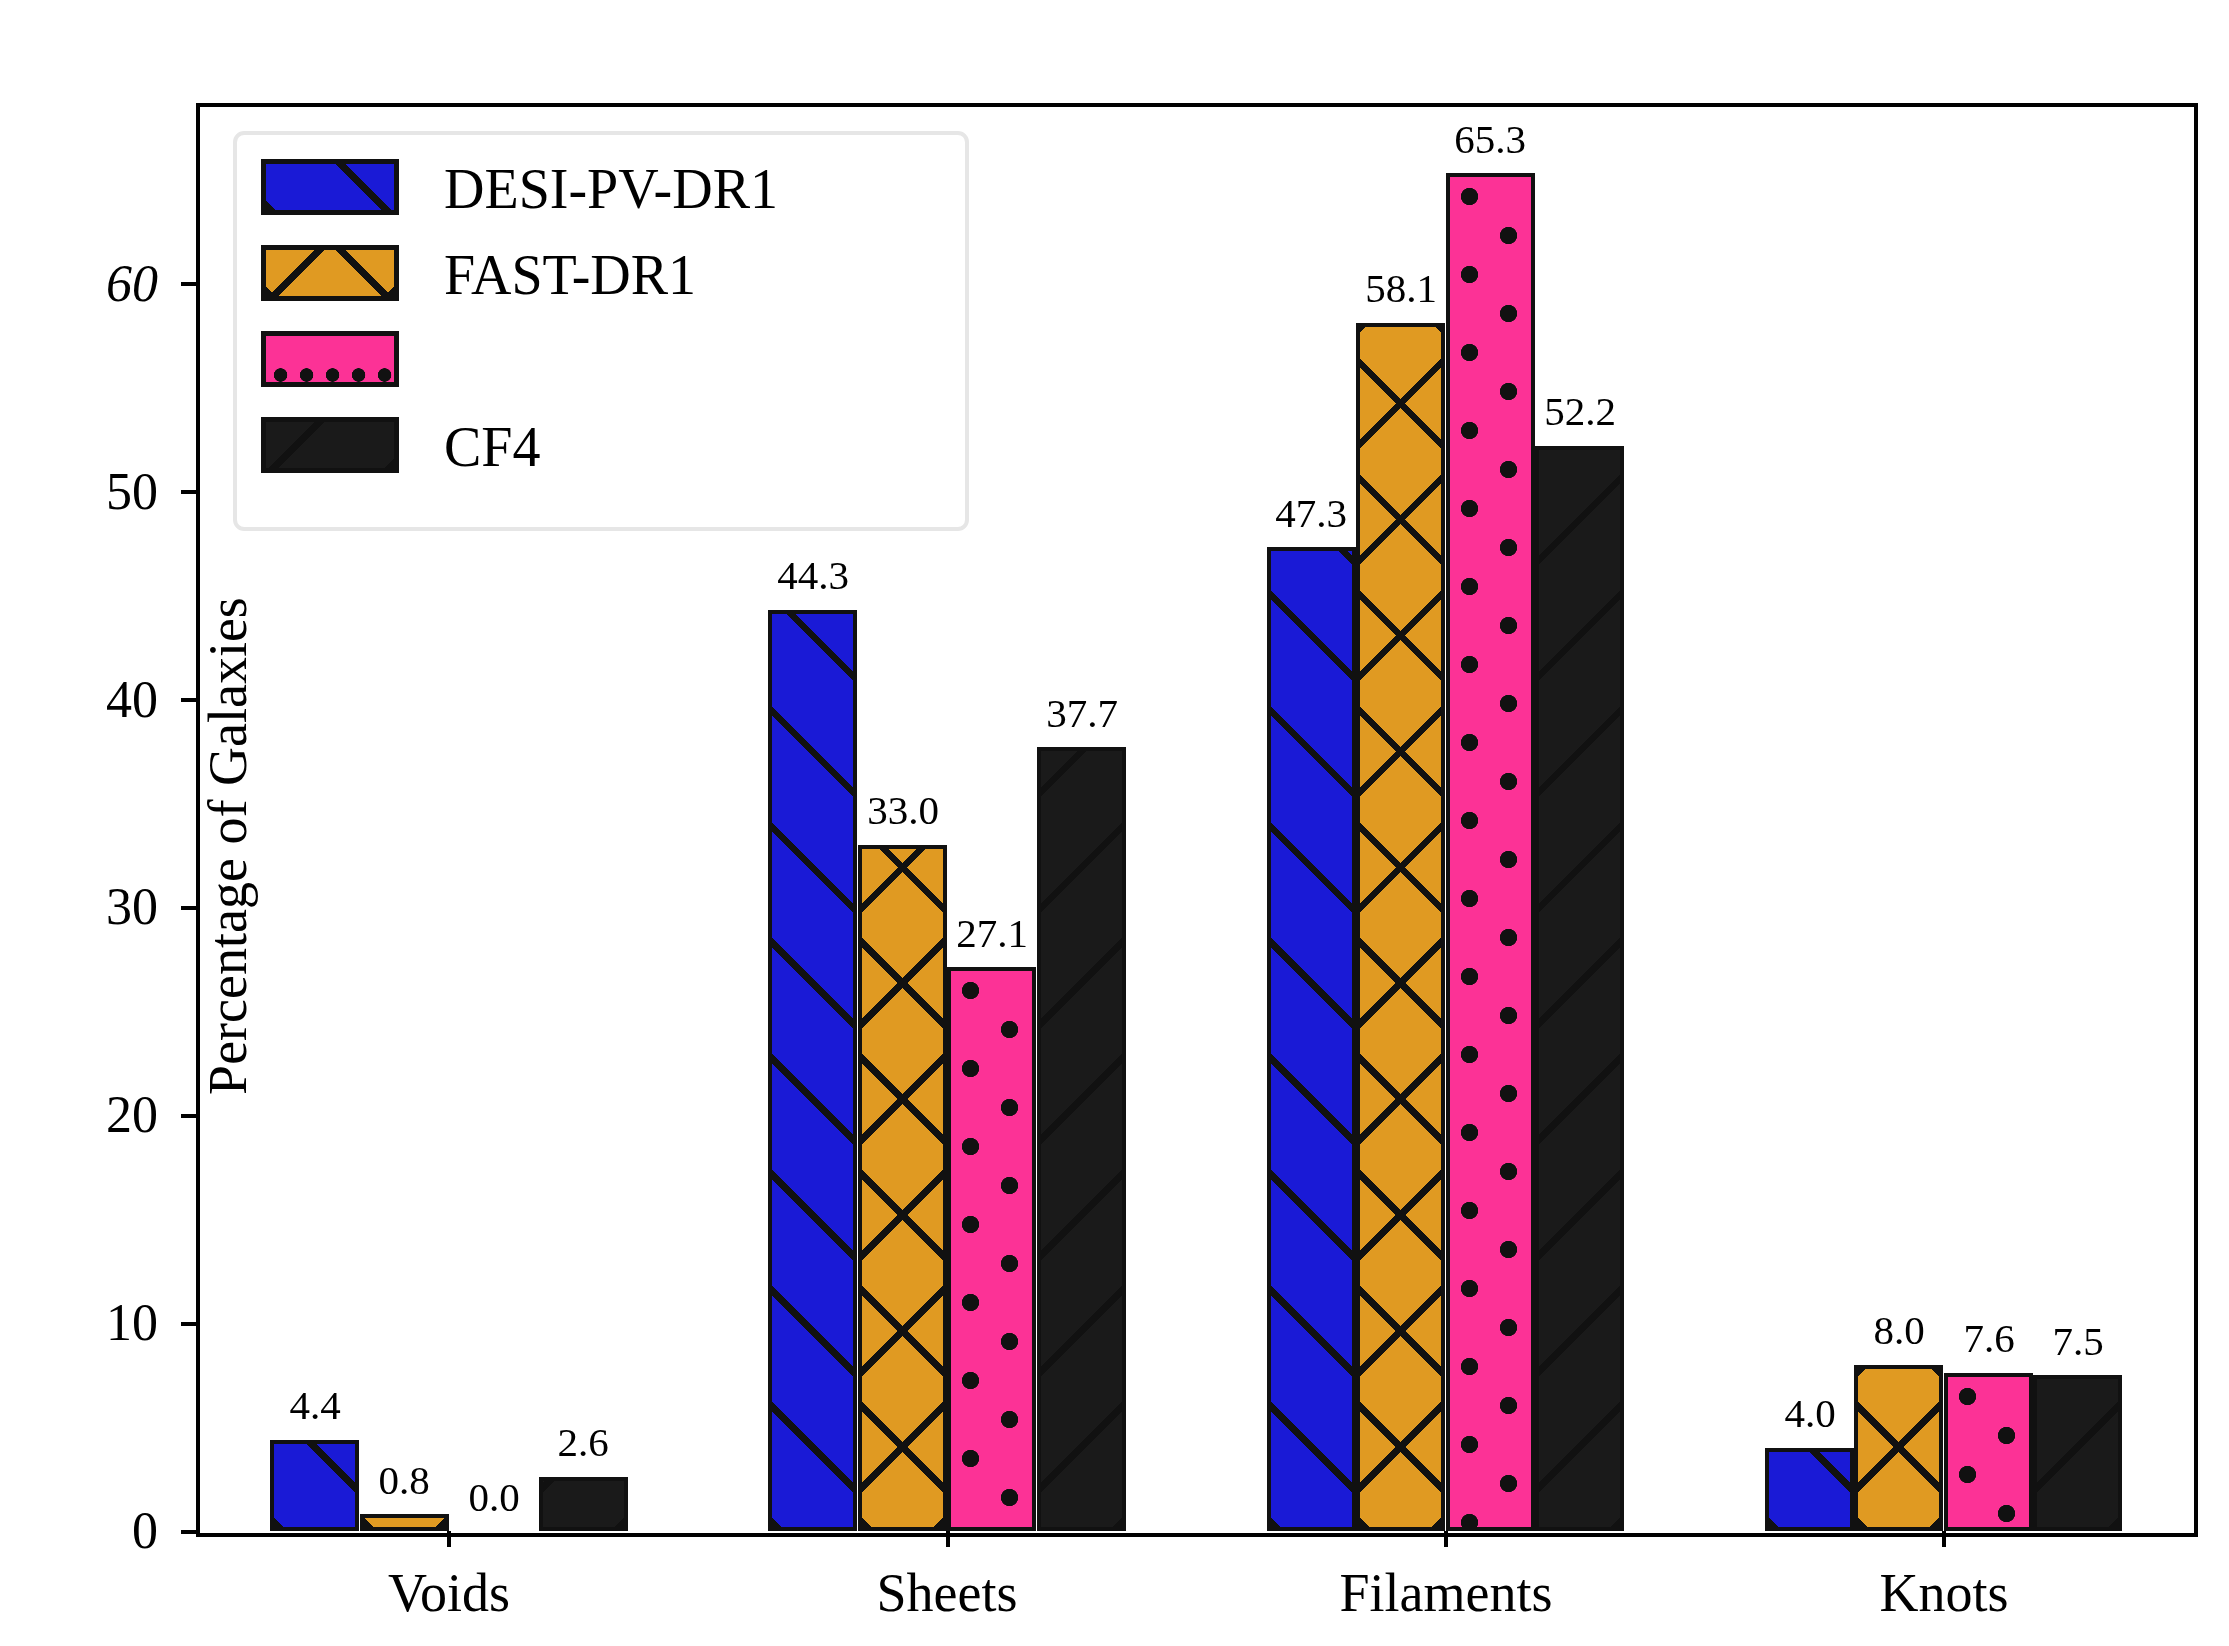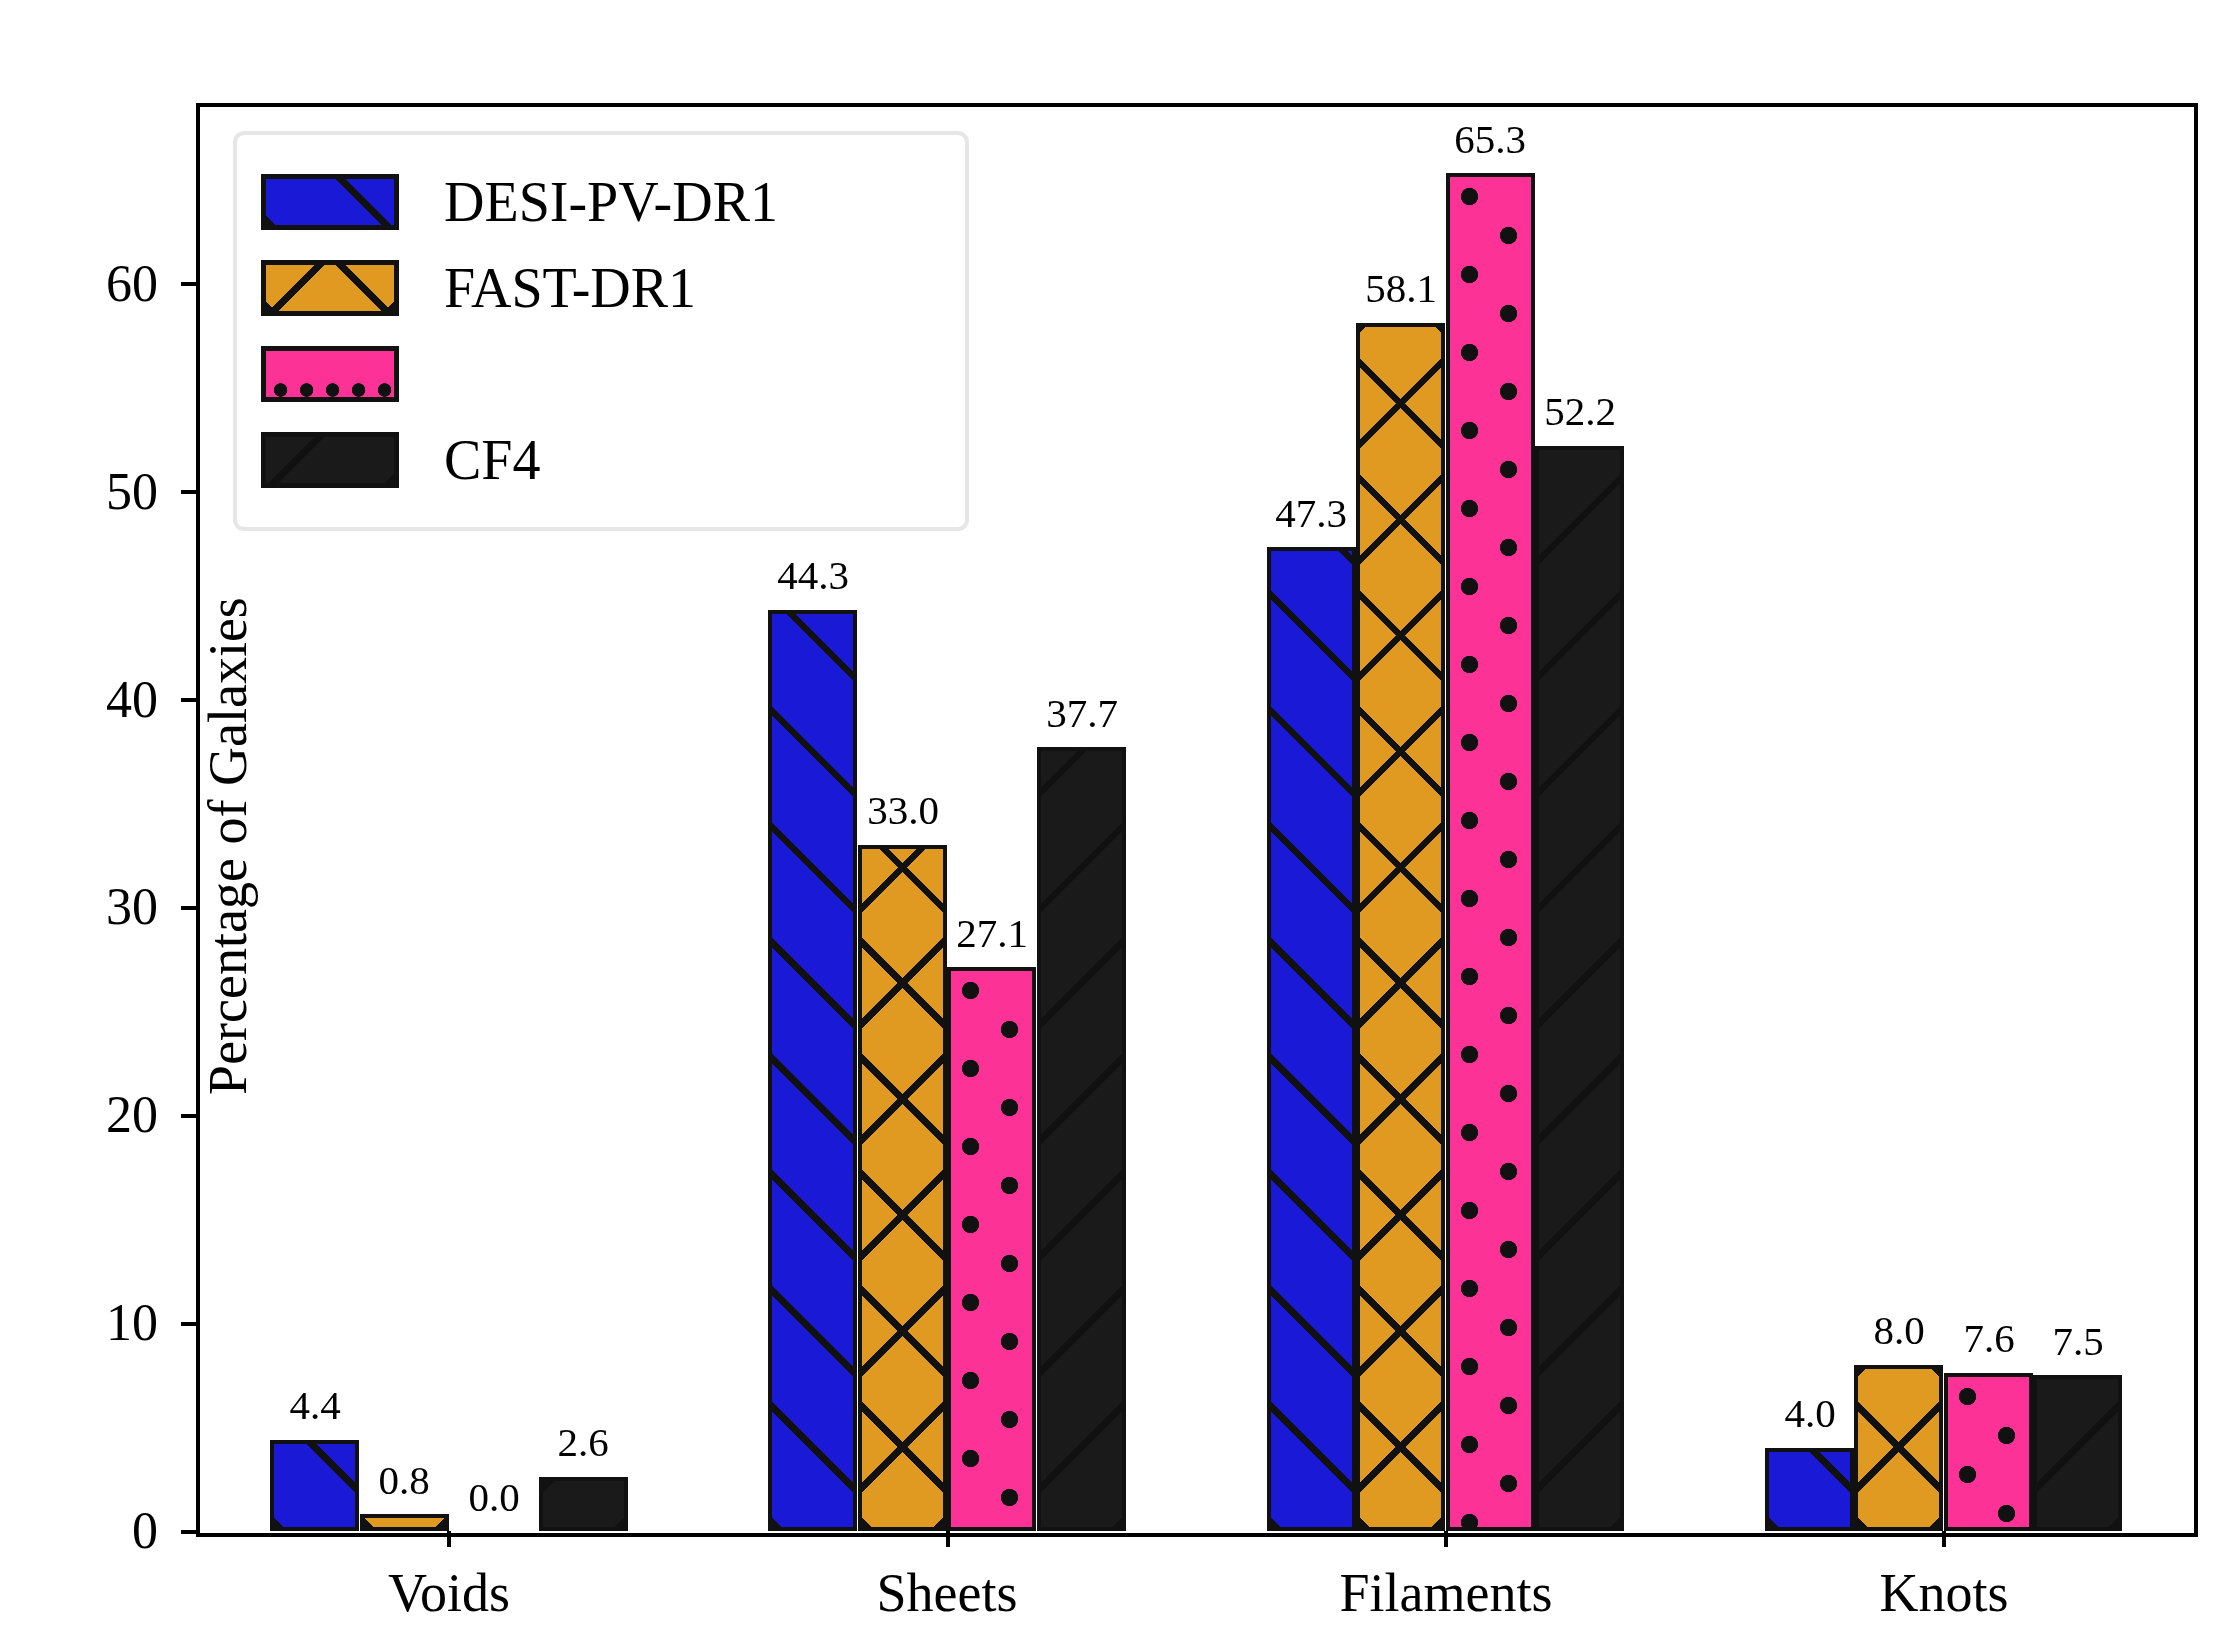--- a/index.html
+++ b/index.html
@@ -157,7 +157,6 @@
   }
   .legend-row {
     display: flex;
-    align-items: center;
     height: 86px;
   }
   .legend-swatch {

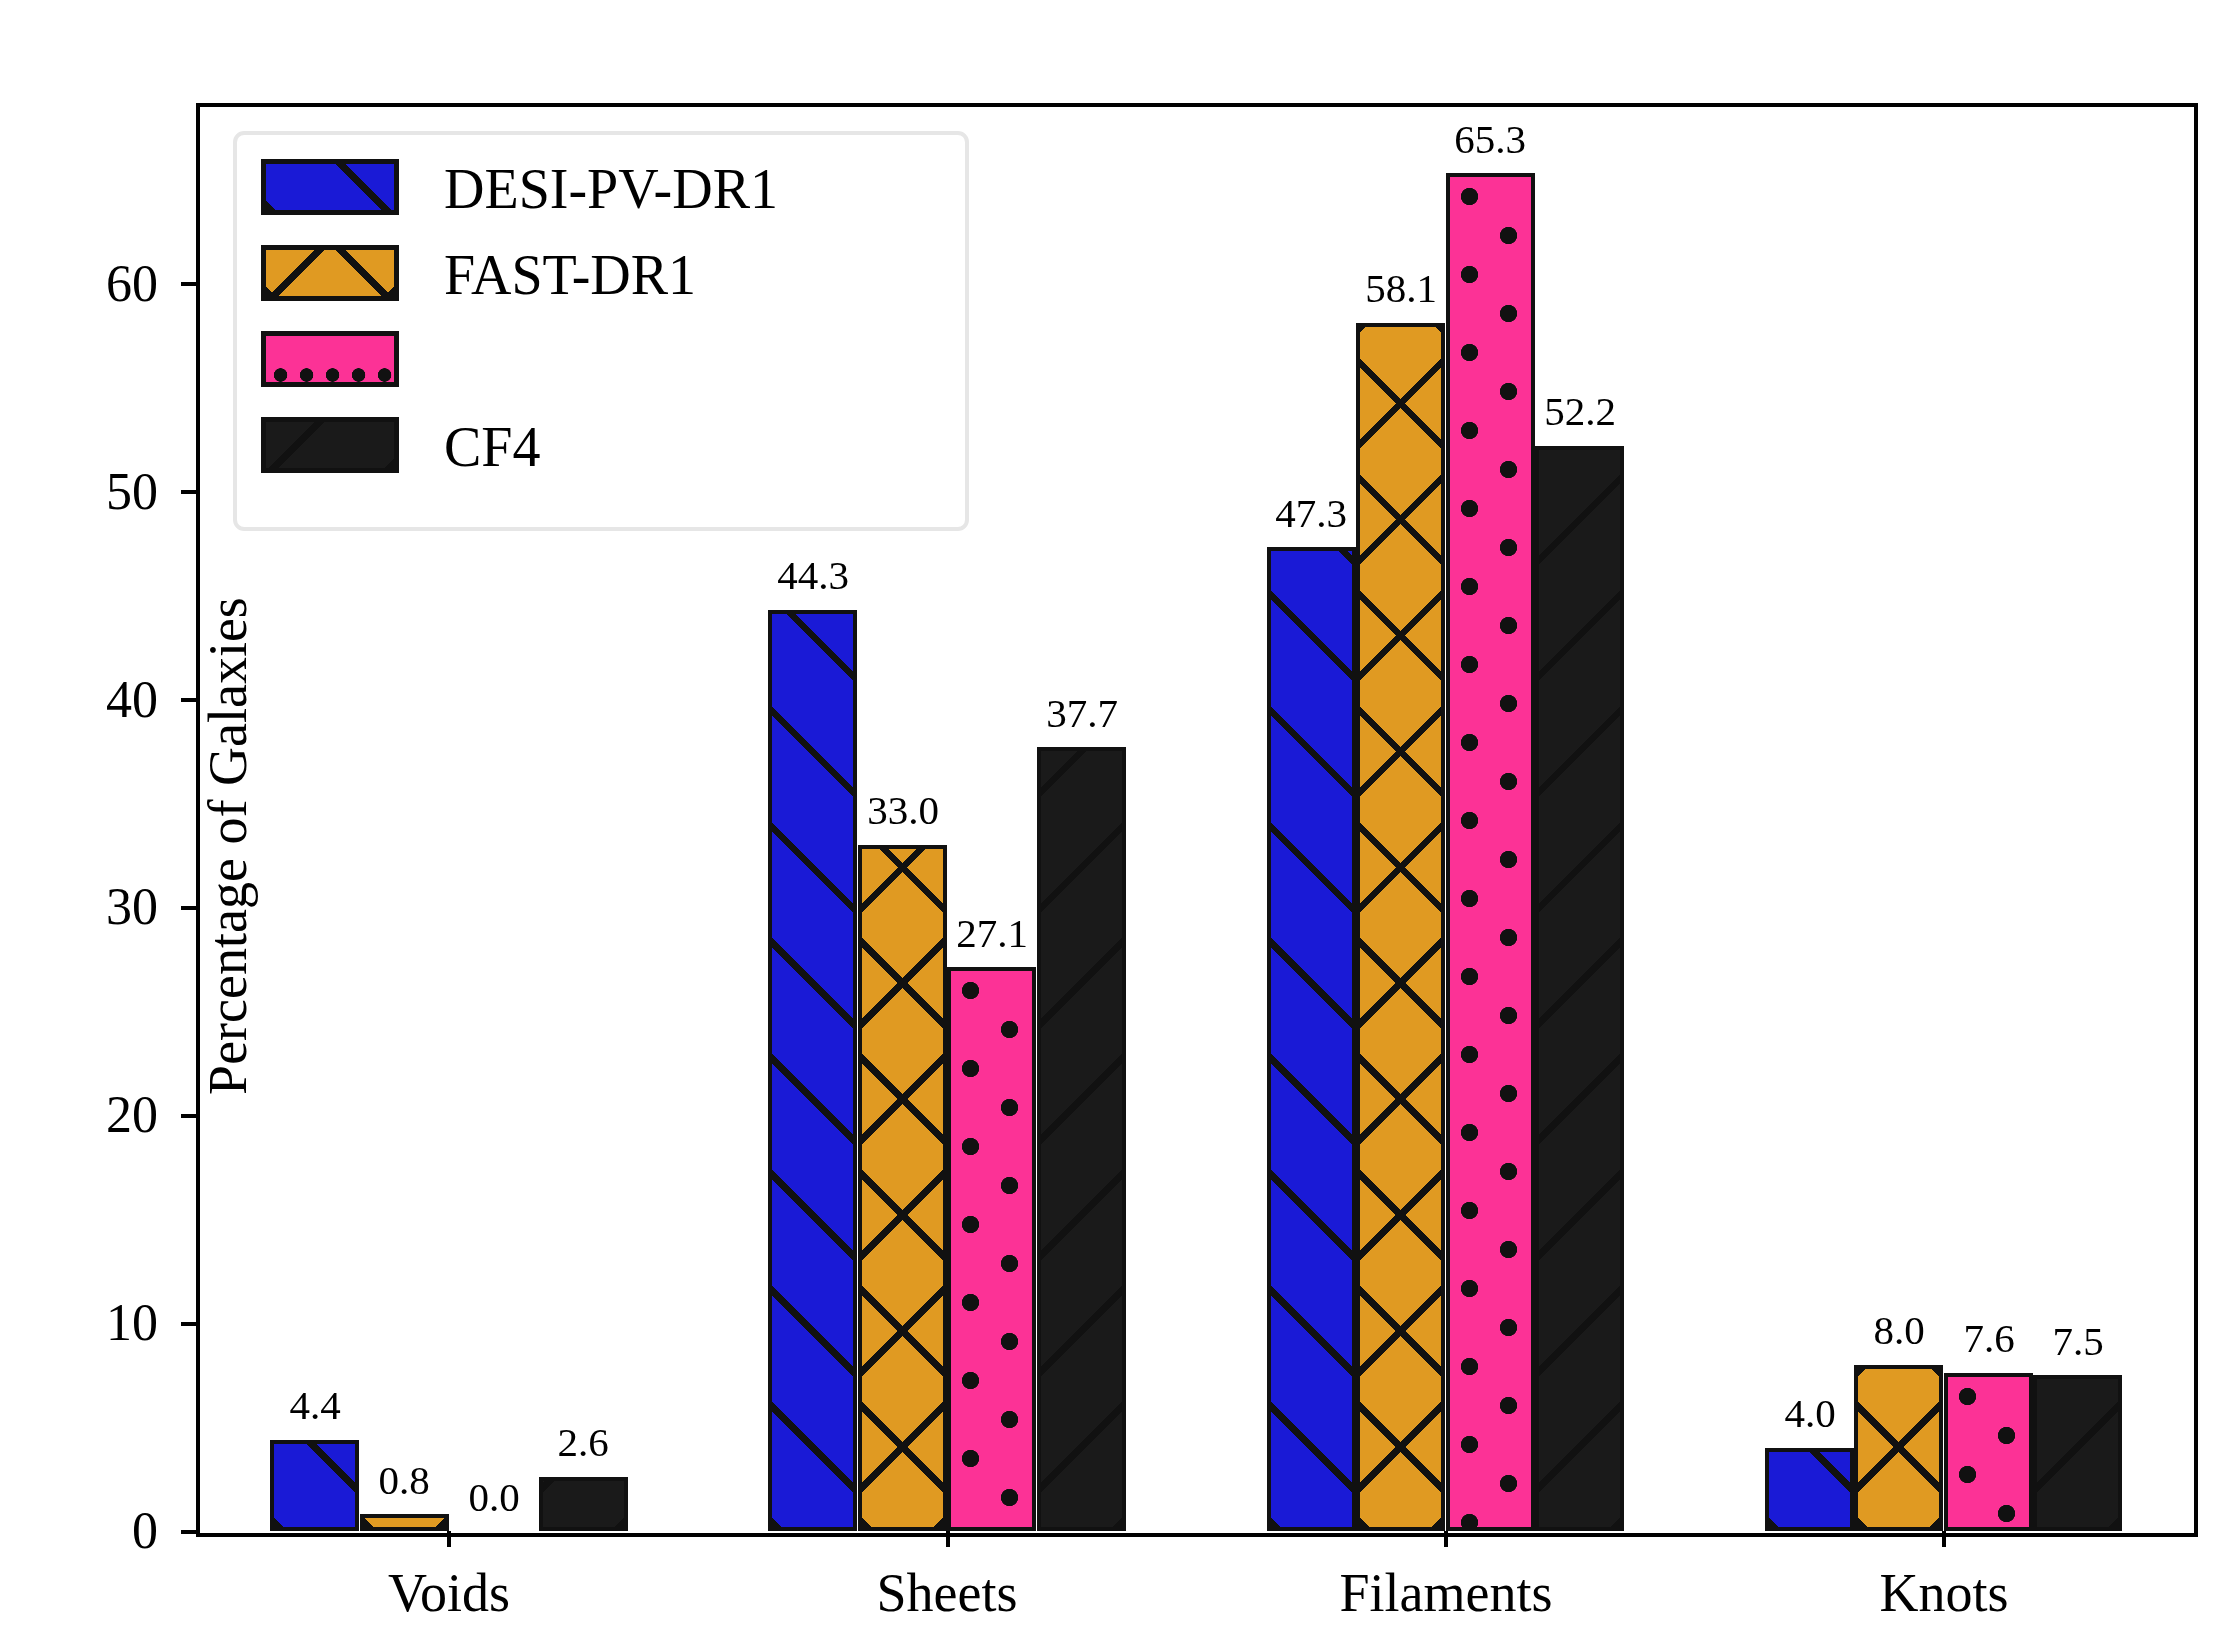--- a/index.html
+++ b/index.html
@@ -209,7 +209,7 @@
         <div class="ytick-mark" style="left: -18.6px; top: 591px;"></div>
         <div class="ytick-label" style="left: -200px; top: 359px;">50</div>
         <div class="ytick-mark" style="left: -18.6px; top: 383px;"></div>
-        <div class="ytick-label" style="left: -200px; top: 151px;">60</div>
+        <div class="ytick-label" style="left: -200px; top: 151px; font-style: italic;">60</div>
         <div class="ytick-mark" style="left: -18.6px; top: 175px;"></div>
       </div>
     <div id="x-ticks">

